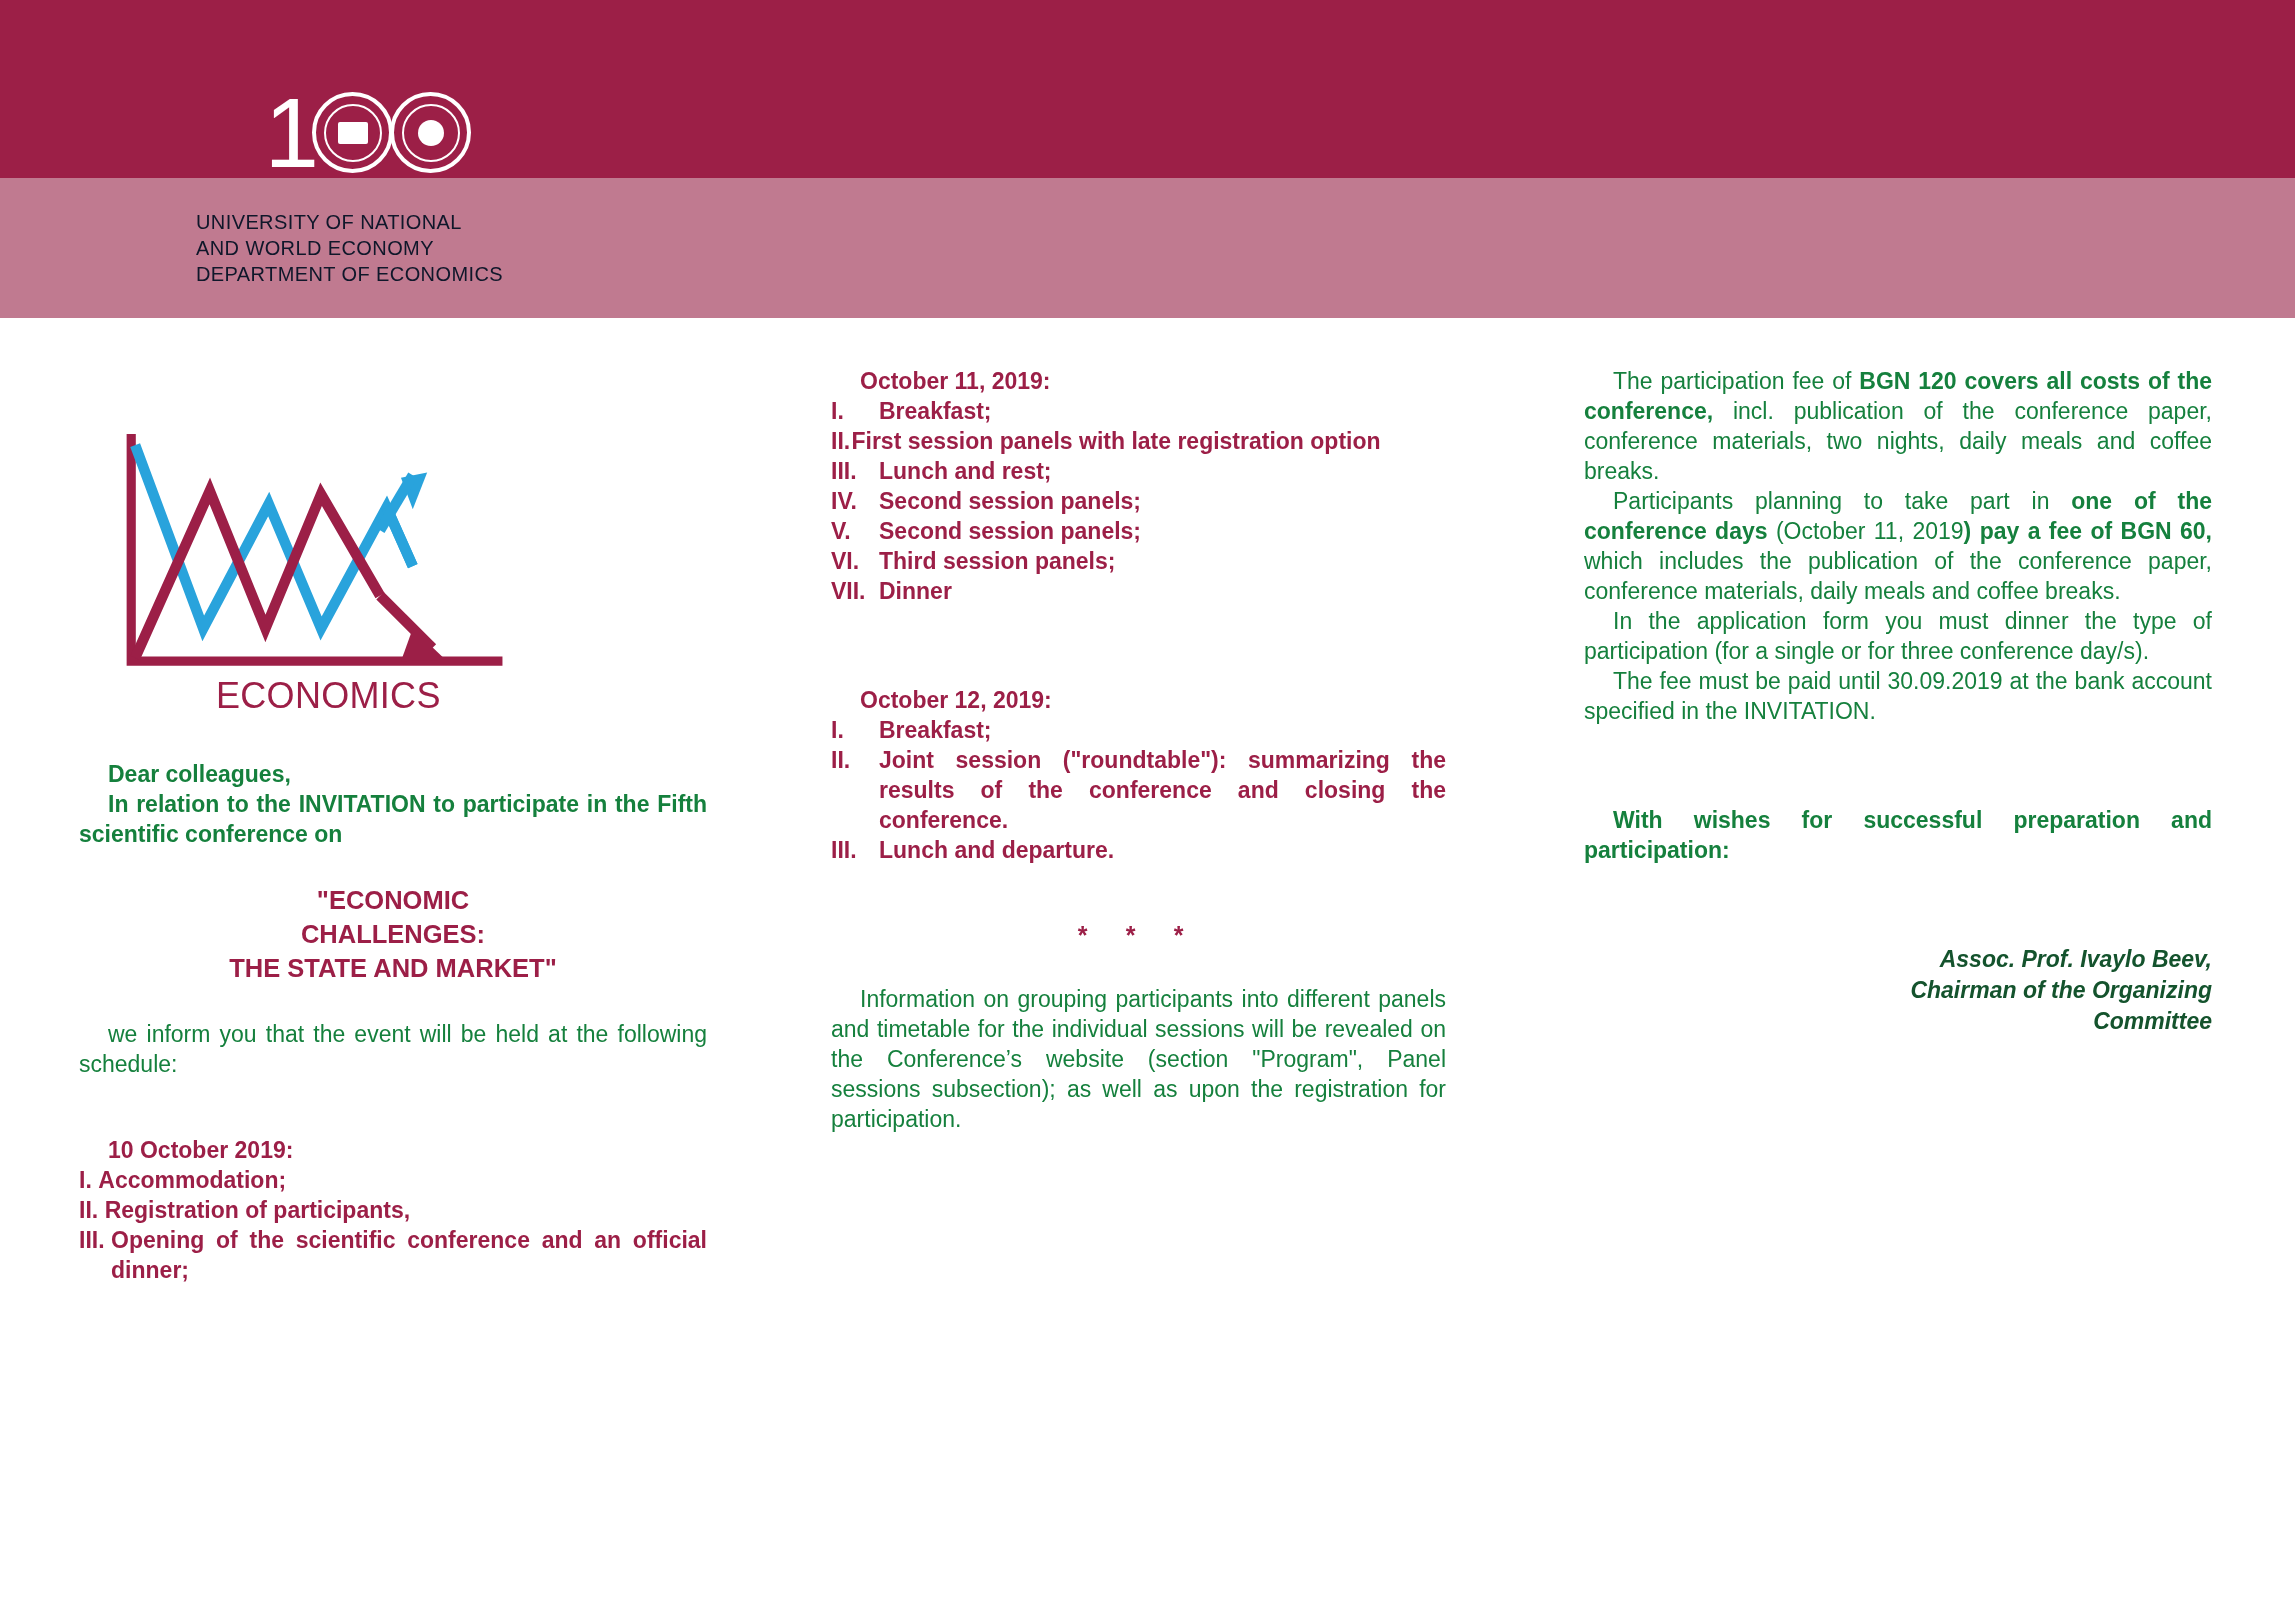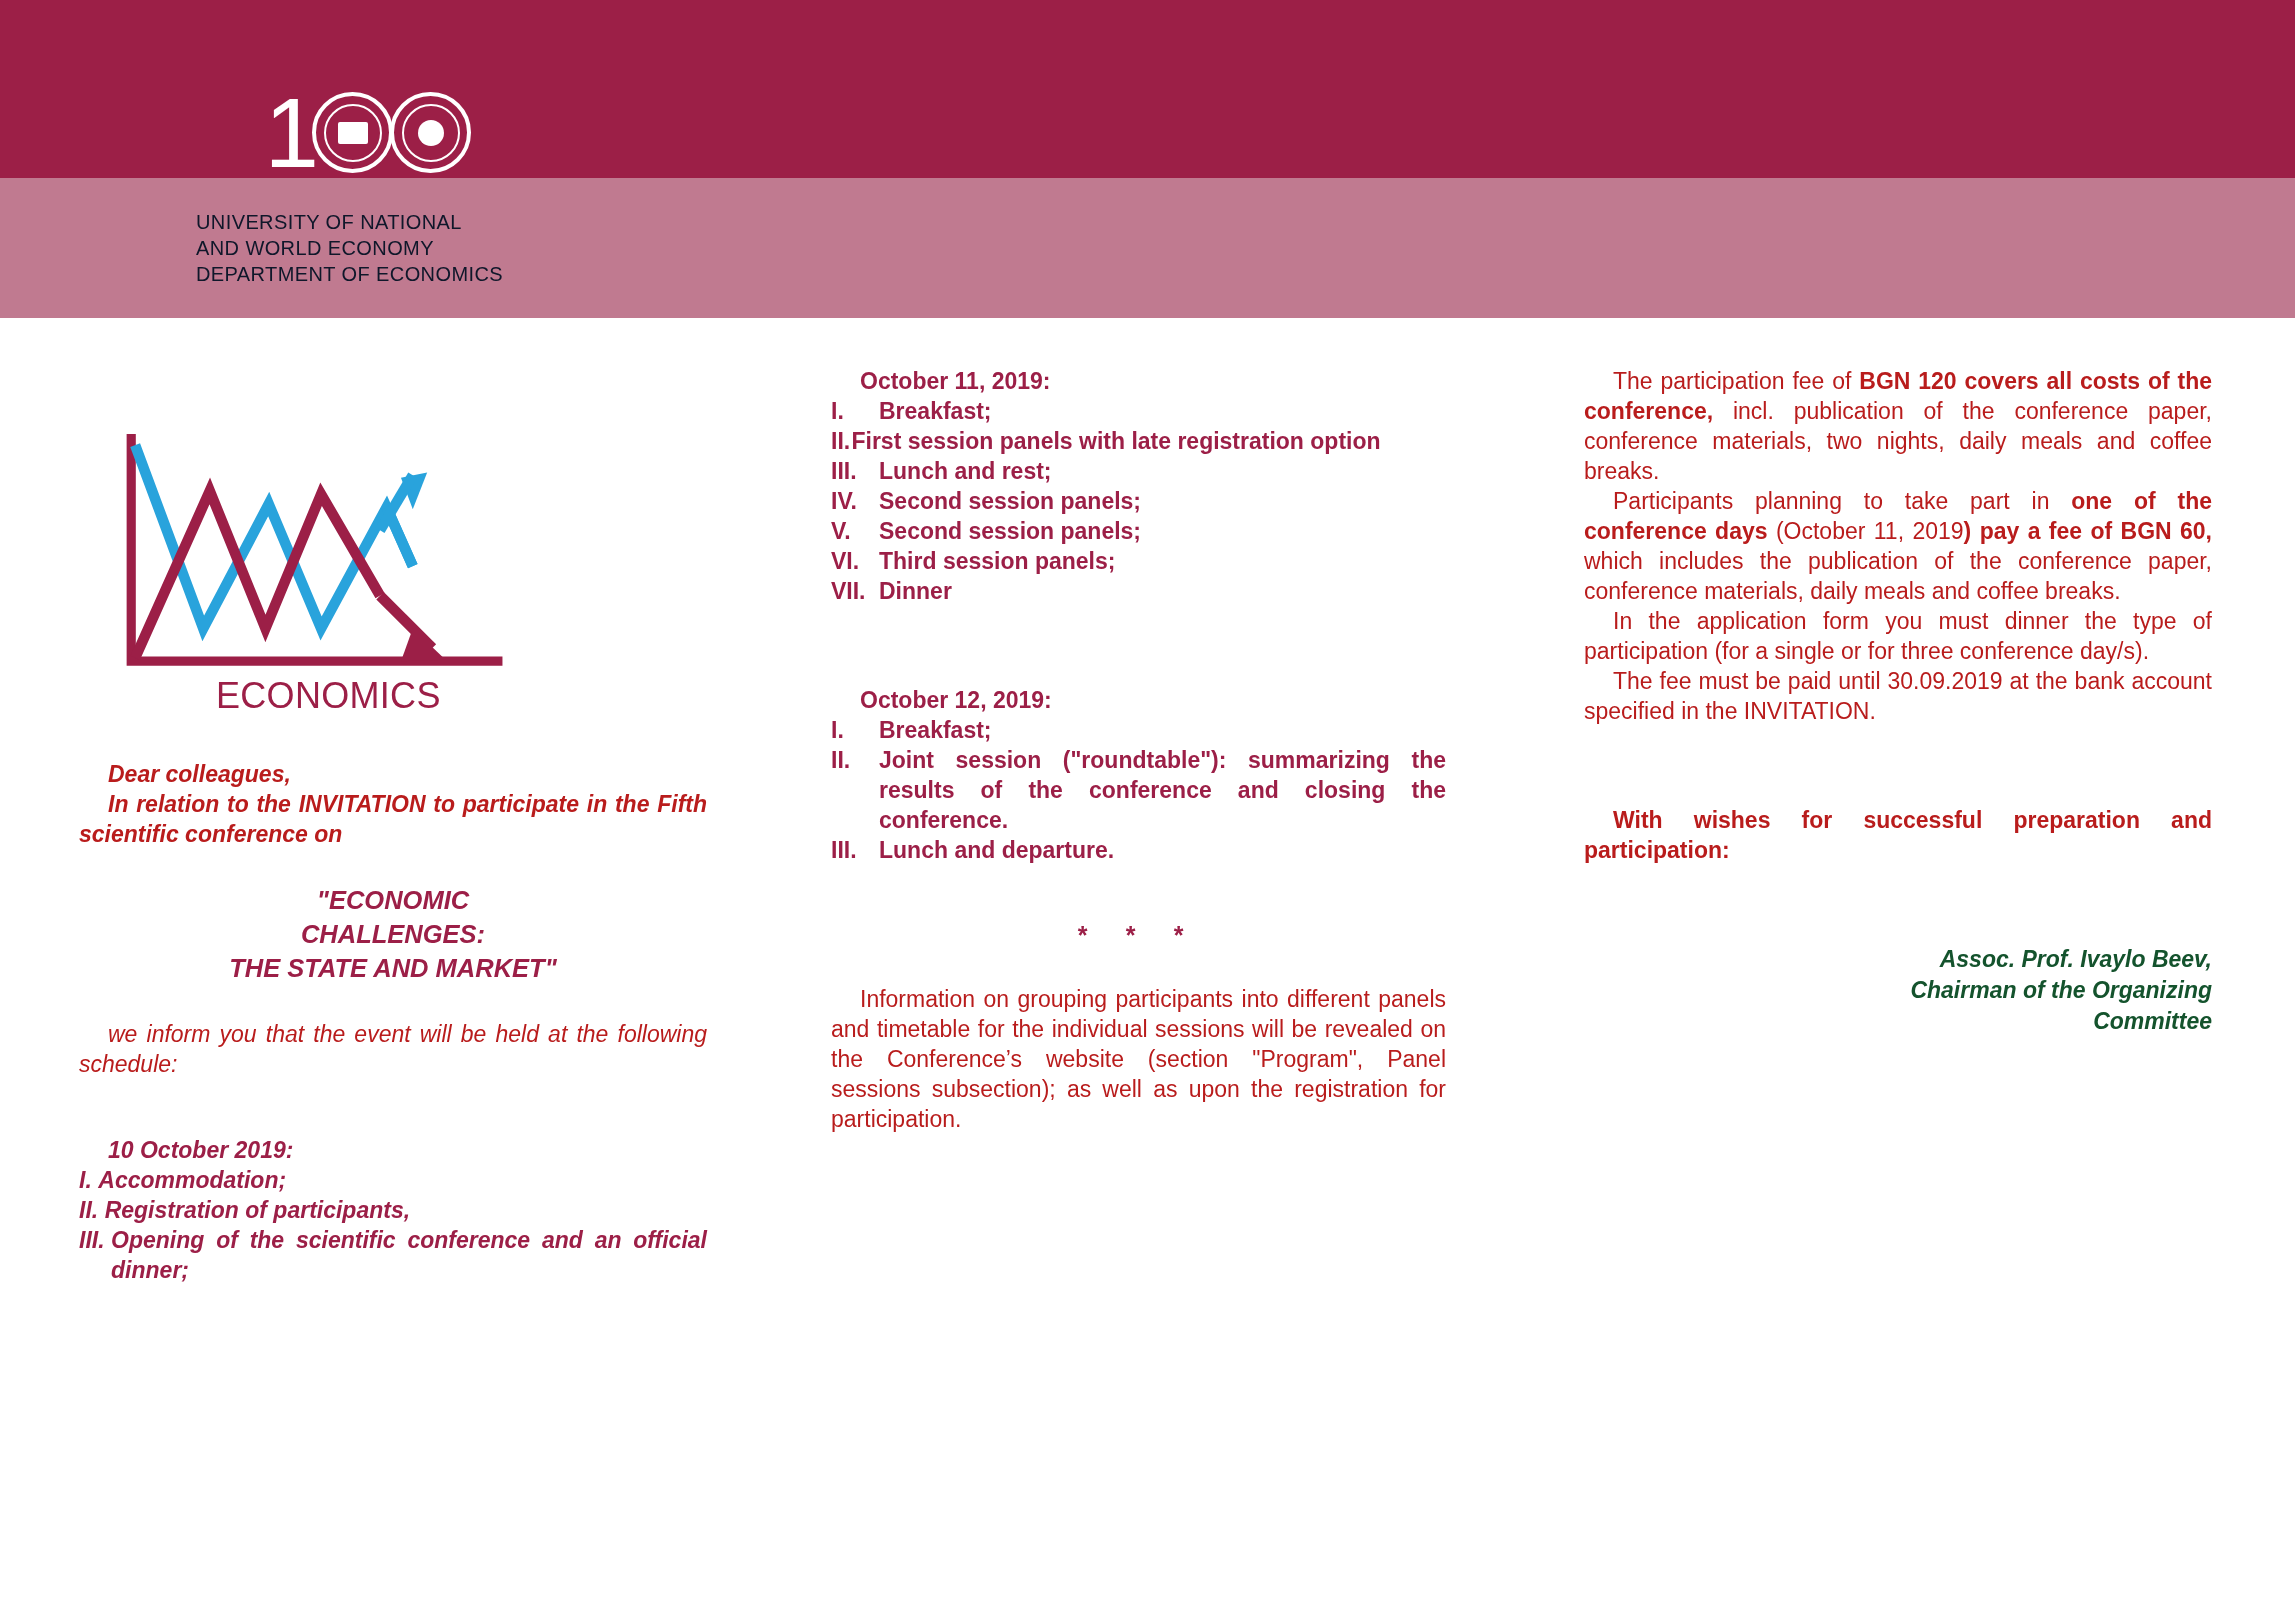--- a/index.html
+++ b/index.html
@@ -137,7 +137,7 @@
     margin: 0;
     font-size: 23px;
     line-height: 30px;
-    color: #b91c1c;
+    color: #15803d;
   }
   .indent { text-indent: 29px; }
   .just { text-align: justify; }

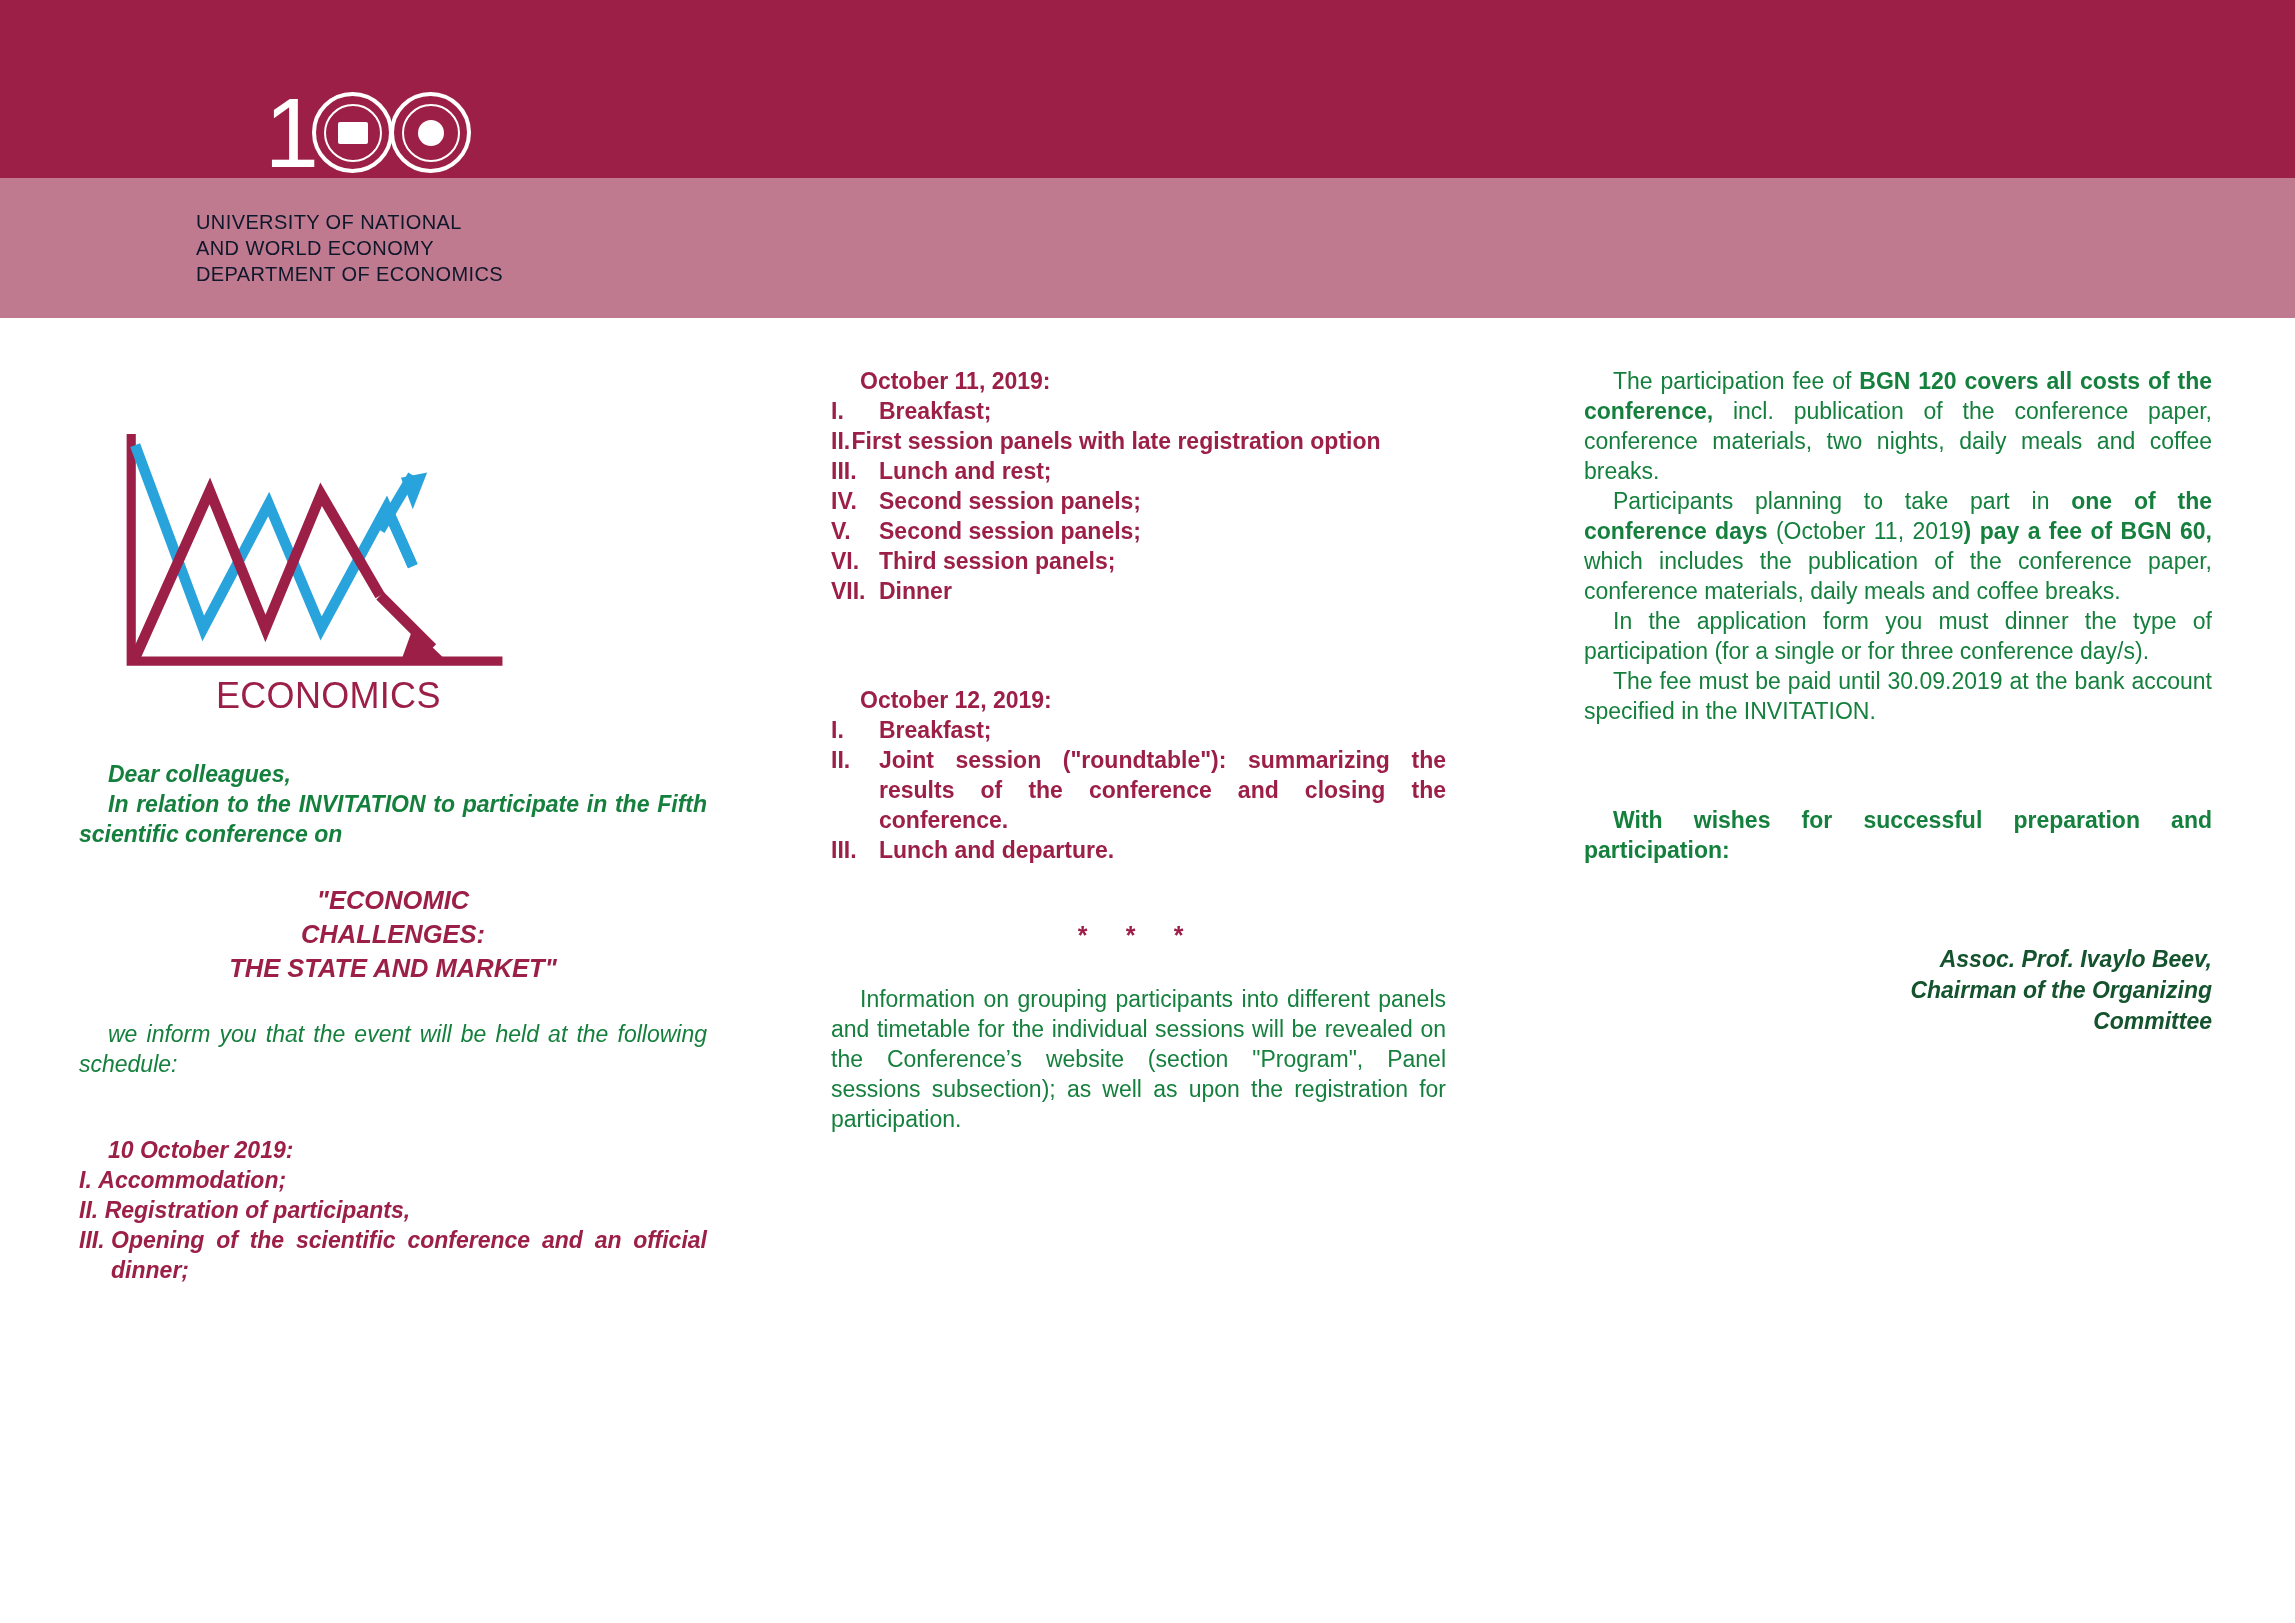--- a/index.html
+++ b/index.html
@@ -238,7 +238,7 @@
   <div class="econ-word">ECONOMICS</div>
 </div>
 
-<div class="col col-1" style="top:759px;font-style:italic;">
+<div class="col col-1" style="top:759px;">
   <p class="indent bold">Dear colleagues,</p>
   <p class="indent just bold">In relation to the INVITATION to participate in the Fifth scientific conference on</p>
 

